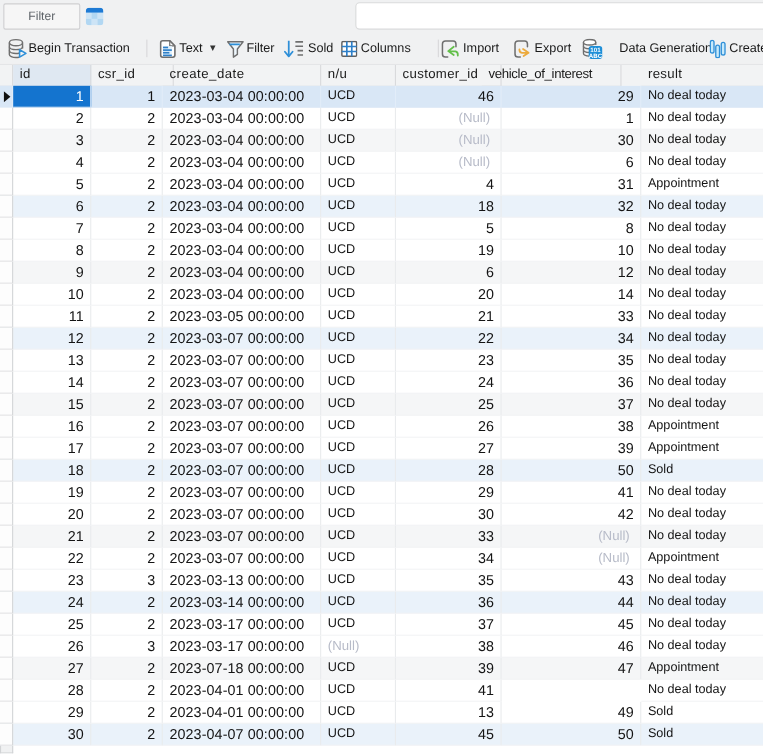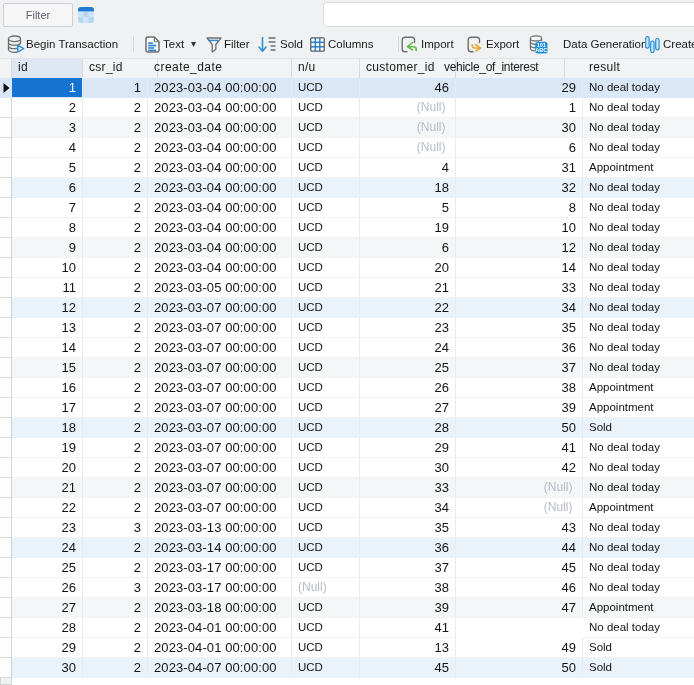--- a/index.html
+++ b/index.html
@@ -418,7 +418,7 @@
         <div class="c gut" style="left:0;width:12px;"></div>
         <div class="c r num" style="left:12px;width:71px;">27</div>
         <div class="c r num" style="left:83px;width:65px;">2</div>
-        <div class="c l date" style="left:148px;width:144px;">2023-03-18 00:00:00</div>
+        <div class="c l date" style="left:148px;width:144px;">2023-07-18 00:00:00</div>
         <div class="c l" style="left:292px;width:68px;">UCD</div>
         <div class="c r num" style="left:360px;width:96px;">39</div>
         <div class="c r num" style="left:456px;width:127px;">47</div>

